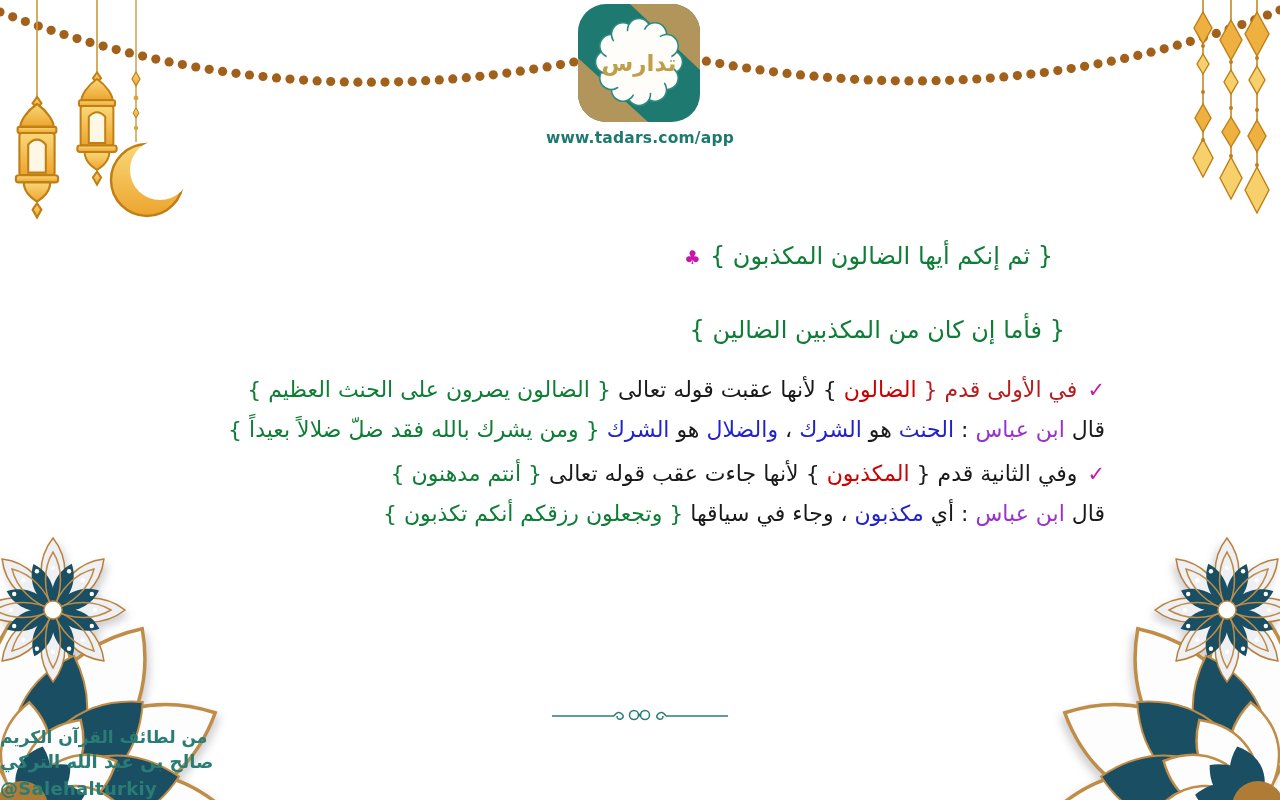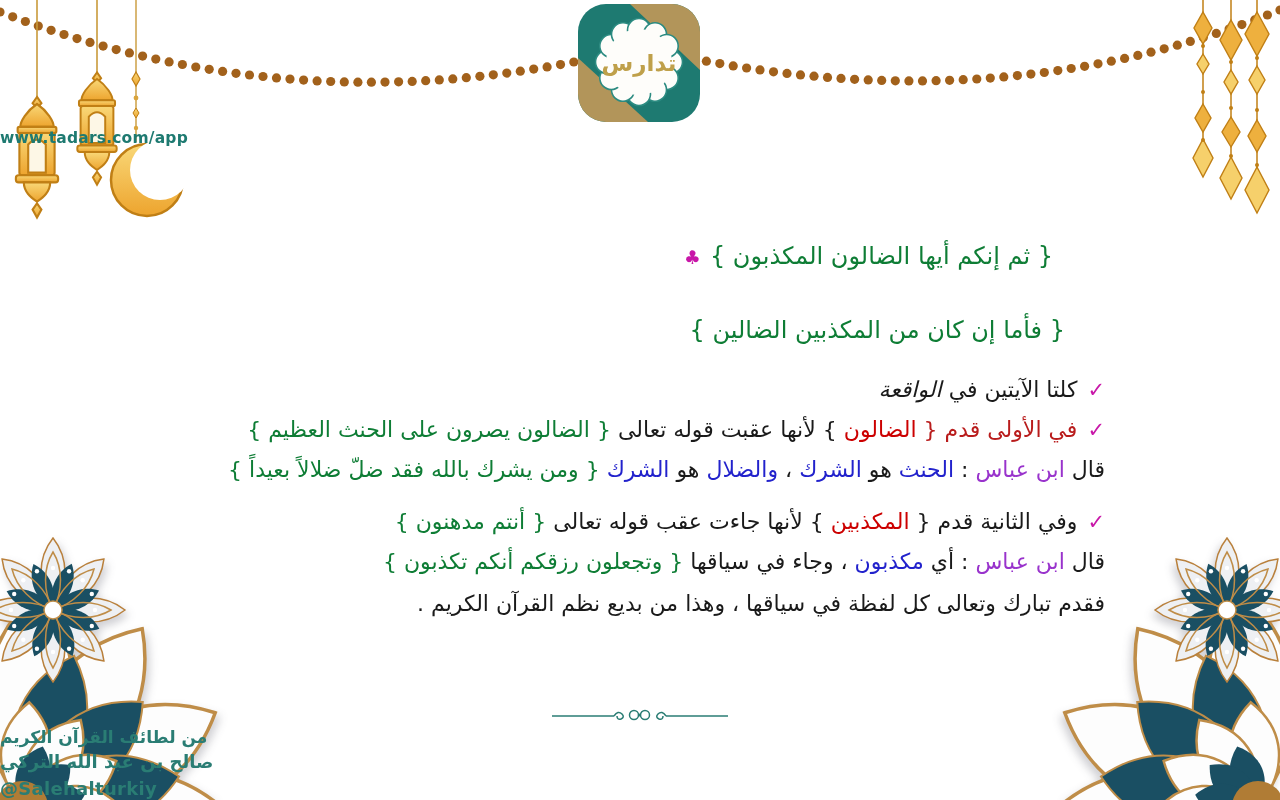--- a/index.html
+++ b/index.html
@@ -9,7 +9,7 @@
   #decor-top{left:0;top:0;width:1280px;height:240px;}
   
   #logo{left:578px;top:4px;width:122px;height:118px;}
-  #site-url{left:0;right:0;top:129px;text-align:left;font-size:15.5px;font-weight:bold;letter-spacing:.2px;}
+  #site-url{left:0;right:0;top:129px;text-align:center;font-size:15.5px;font-weight:bold;letter-spacing:.2px;}
   
   #content{top:236px;right:175px;left:88px;direction:rtl;}
   .line{font-size:22px;line-height:40px;height:40px;white-space:nowrap;text-align:right;color:#1a1a1a;}

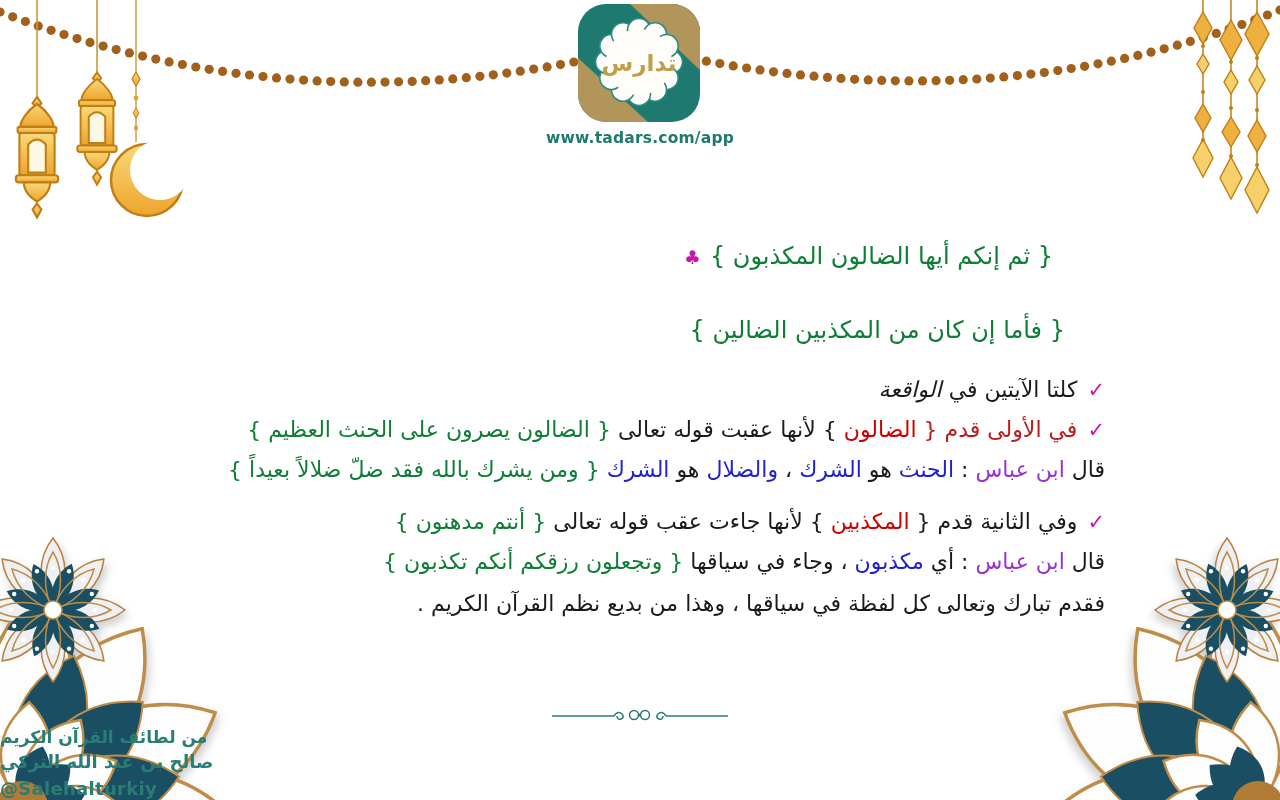--- a/index.html
+++ b/index.html
@@ -254,7 +254,6 @@
     <div class="line quote" data-line-id="quote-2">
       <span dir="rtl" style="color: rgb(14, 125, 53); margin-left: 39px;">{ فأما إن كان من المكذبين الضالين }</span>
     </div>
-    <div class="line bullet" data-line-id="point-1"><span class="check" style="color: rgb(200, 23, 168);">✓</span><span style="color: rgb(26, 26, 26);">كلتا الآيتين في </span><span class="it" style="color: rgb(26, 26, 26);">الواقعة</span></div>
     <div class="line bullet" data-line-id="point-2"><span class="check" style="color: rgb(200, 23, 168);">✓</span><span style="color: #b91c1c;">في الأولى قدم { </span><span style="color: rgb(204, 0, 0);">الضالون</span><span style="color: rgb(26, 26, 26);"> } لأنها عقبت قوله تعالى </span><span style="color: rgb(14, 125, 53);">{ الضالون يصرون على الحنث العظيم }</span></div>
     <div class="line plain" data-line-id="note-1"><span style="color: rgb(26, 26, 26);">قال </span><span style="color: rgb(153, 51, 204);">ابن عباس</span><span style="color: rgb(26, 26, 26);"> : </span><span style="color: rgb(34, 34, 204);">الحنث</span><span style="color: rgb(26, 26, 26);"> هو </span><span style="color: rgb(34, 34, 204);">الشرك</span><span style="color: rgb(26, 26, 26);"> ، </span><span style="color: rgb(34, 34, 204);">والضلال</span><span style="color: rgb(26, 26, 26);"> هو </span><span style="color: rgb(34, 34, 204);">الشرك</span><span style="color: rgb(26, 26, 26);"> </span><span style="color: rgb(14, 125, 53);">{ ومن يشرك بالله فقد ضلّ ضلالاً بعيداً }</span></div>
     <div class="line bullet" data-line-id="point-3"><span class="check" style="color: rgb(200, 23, 168);">✓</span><span style="color: rgb(26, 26, 26);">وفي الثانية قدم { </span><span style="color: rgb(204, 0, 0);">المكذبين</span><span style="color: rgb(26, 26, 26);"> } لأنها جاءت عقب قوله تعالى </span><span style="color: rgb(14, 125, 53);">{ أنتم مدهنون }</span></div>

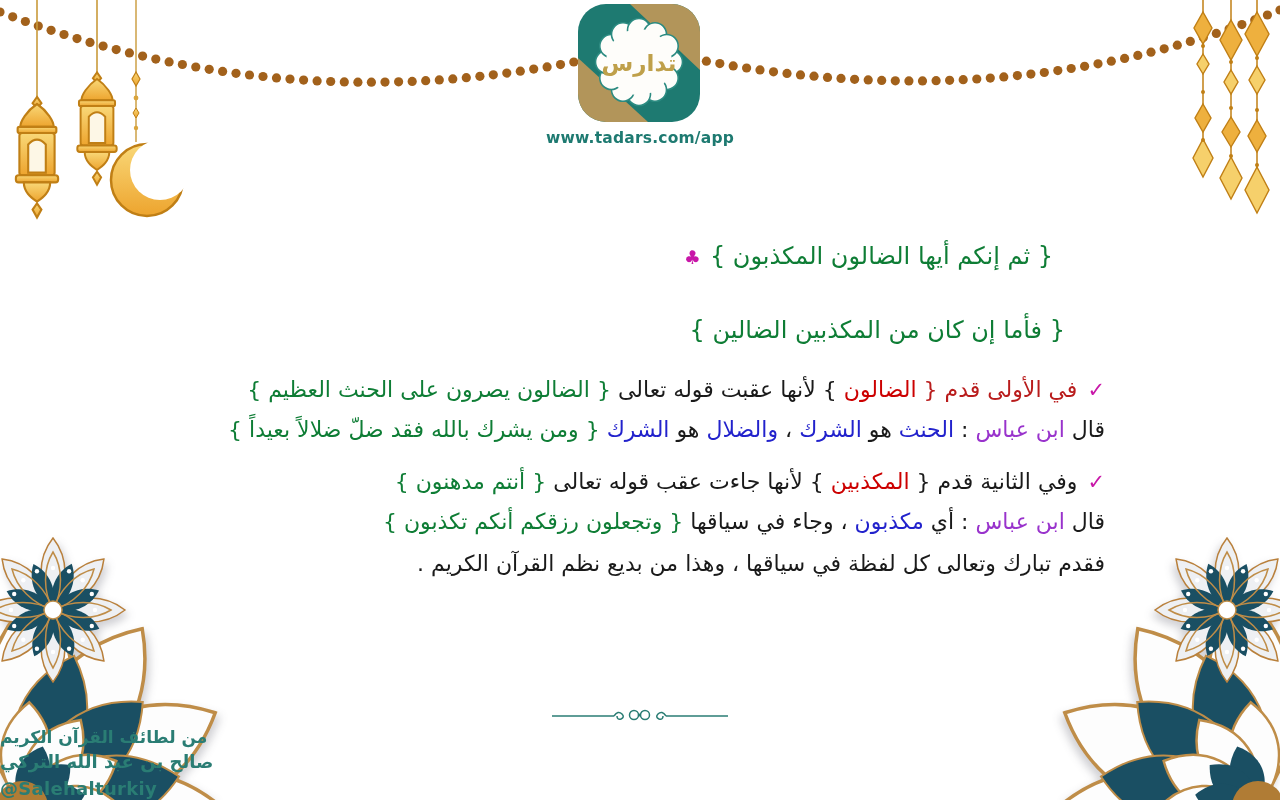--- a/index.html
+++ b/index.html
@@ -16,7 +16,7 @@
   .line.quote{display:flex;direction:ltr;justify-content:flex-end;align-items:baseline;gap:9px;font-size:24px;}
   .line[data-line-id="quote-1"]{padding-right:52px;margin-bottom:34px;}
   .line[data-line-id="quote-2"]{padding-right:40px;margin-bottom:20px;}
-  .line[data-line-id="note-1"]{margin-bottom:12px;}
+  .line[data-line-id="note-1"]{margin-bottom:4px;}
   .line[data-line-id="note-2"]{margin-bottom:2px;}
   .club{font-size:19px;}
   .check{margin-left:10px;font-weight:bold;font-size:21px;}

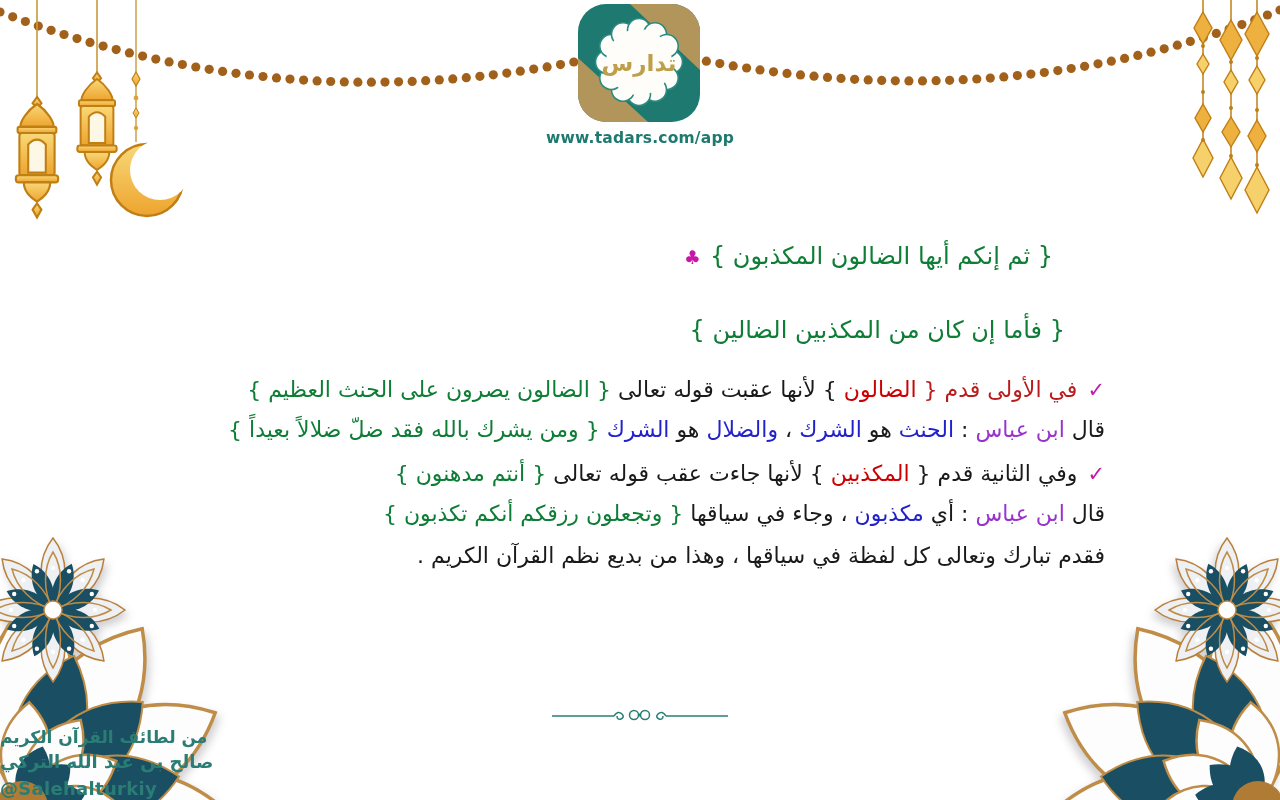--- a/index.html
+++ b/index.html
@@ -256,7 +256,7 @@
     </div>
     <div class="line bullet" data-line-id="point-2"><span class="check" style="color: rgb(200, 23, 168);">✓</span><span style="color: #b91c1c;">في الأولى قدم { </span><span style="color: rgb(204, 0, 0);">الضالون</span><span style="color: rgb(26, 26, 26);"> } لأنها عقبت قوله تعالى </span><span style="color: rgb(14, 125, 53);">{ الضالون يصرون على الحنث العظيم }</span></div>
     <div class="line plain" data-line-id="note-1"><span style="color: rgb(26, 26, 26);">قال </span><span style="color: rgb(153, 51, 204);">ابن عباس</span><span style="color: rgb(26, 26, 26);"> : </span><span style="color: rgb(34, 34, 204);">الحنث</span><span style="color: rgb(26, 26, 26);"> هو </span><span style="color: rgb(34, 34, 204);">الشرك</span><span style="color: rgb(26, 26, 26);"> ، </span><span style="color: rgb(34, 34, 204);">والضلال</span><span style="color: rgb(26, 26, 26);"> هو </span><span style="color: rgb(34, 34, 204);">الشرك</span><span style="color: rgb(26, 26, 26);"> </span><span style="color: rgb(14, 125, 53);">{ ومن يشرك بالله فقد ضلّ ضلالاً بعيداً }</span></div>
-    <div class="line bullet" data-line-id="point-3"><span class="check" style="color: rgb(200, 23, 168);">✓</span><span style="color: rgb(26, 26, 26);">وفي الثانية قدم { </span><span style="color: rgb(204, 0, 0);">المكذبين</span><span style="color: rgb(26, 26, 26);"> } لأنها جاءت عقب قوله تعالى </span><span style="color: rgb(14, 125, 53);">{ أنتم مدهنون }</span></div>
+    <div class="line bullet" data-line-id="point-3"><span class="check" style="color: rgb(200, 23, 168);">✓</span><span style="color: rgb(26, 26, 26);">وفي الثانية قدم { </span><span style="color: rgb(204, 0, 0);">المكذبون</span><span style="color: rgb(26, 26, 26);"> } لأنها جاءت عقب قوله تعالى </span><span style="color: rgb(14, 125, 53);">{ أنتم مدهنون }</span></div>
     <div class="line plain" data-line-id="note-2"><span style="color: rgb(26, 26, 26);">قال </span><span style="color: rgb(153, 51, 204);">ابن عباس</span><span style="color: rgb(26, 26, 26);"> : أي </span><span style="color: rgb(34, 34, 204);">مكذبون</span><span style="color: rgb(26, 26, 26);"> ، وجاء في سياقها </span><span style="color: rgb(14, 125, 53);">{ وتجعلون رزقكم أنكم تكذبون }</span></div>
     <div class="line plain" data-line-id="closing"><span style="color: rgb(26, 26, 26);">فقدم تبارك وتعالى كل لفظة في سياقها ، وهذا من بديع نظم القرآن الكريم .</span></div>
   </div>

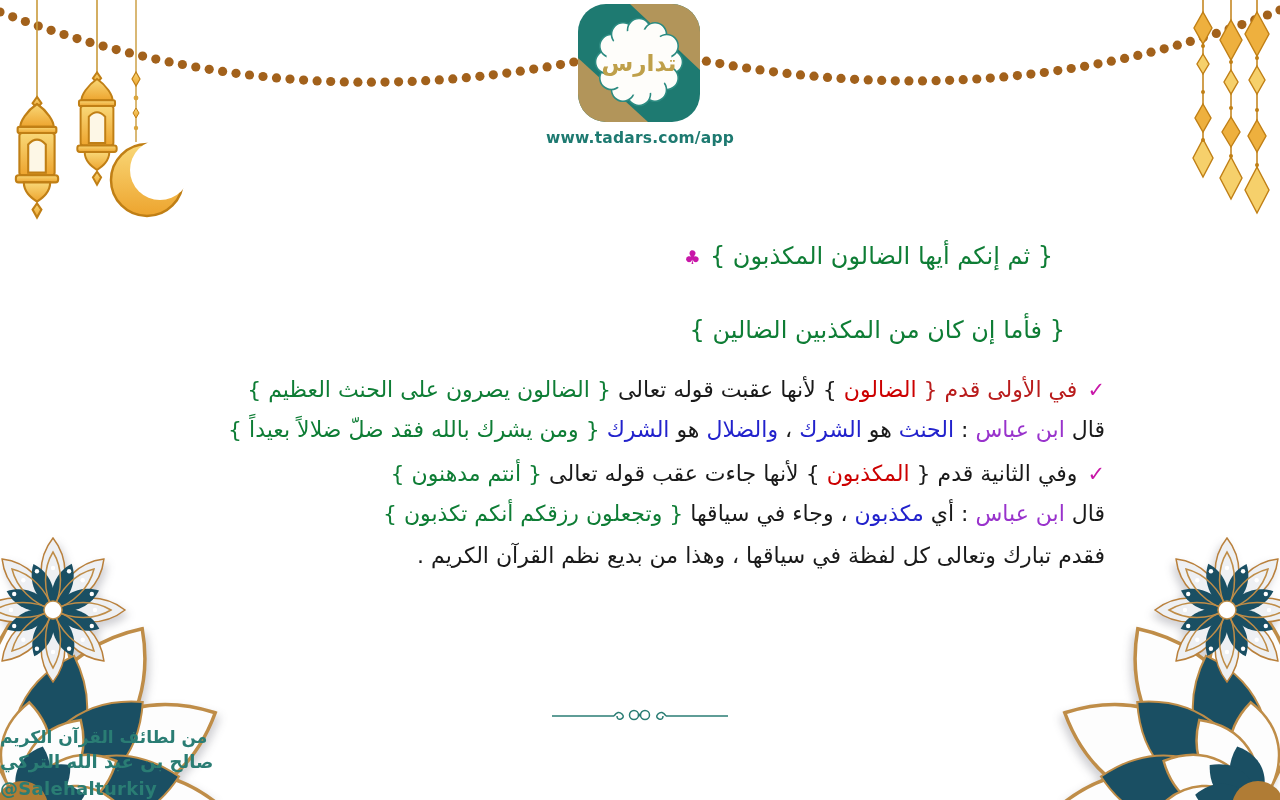--- a/index.html
+++ b/index.html
@@ -258,7 +258,6 @@
     <div class="line plain" data-line-id="note-1"><span style="color: rgb(26, 26, 26);">قال </span><span style="color: rgb(153, 51, 204);">ابن عباس</span><span style="color: rgb(26, 26, 26);"> : </span><span style="color: rgb(34, 34, 204);">الحنث</span><span style="color: rgb(26, 26, 26);"> هو </span><span style="color: rgb(34, 34, 204);">الشرك</span><span style="color: rgb(26, 26, 26);"> ، </span><span style="color: rgb(34, 34, 204);">والضلال</span><span style="color: rgb(26, 26, 26);"> هو </span><span style="color: rgb(34, 34, 204);">الشرك</span><span style="color: rgb(26, 26, 26);"> </span><span style="color: rgb(14, 125, 53);">{ ومن يشرك بالله فقد ضلّ ضلالاً بعيداً }</span></div>
     <div class="line bullet" data-line-id="point-3"><span class="check" style="color: rgb(200, 23, 168);">✓</span><span style="color: rgb(26, 26, 26);">وفي الثانية قدم { </span><span style="color: rgb(204, 0, 0);">المكذبون</span><span style="color: rgb(26, 26, 26);"> } لأنها جاءت عقب قوله تعالى </span><span style="color: rgb(14, 125, 53);">{ أنتم مدهنون }</span></div>
     <div class="line plain" data-line-id="note-2"><span style="color: rgb(26, 26, 26);">قال </span><span style="color: rgb(153, 51, 204);">ابن عباس</span><span style="color: rgb(26, 26, 26);"> : أي </span><span style="color: rgb(34, 34, 204);">مكذبون</span><span style="color: rgb(26, 26, 26);"> ، وجاء في سياقها </span><span style="color: rgb(14, 125, 53);">{ وتجعلون رزقكم أنكم تكذبون }</span></div>
-    <div class="line plain" data-line-id="closing"><span style="color: rgb(26, 26, 26);">فقدم تبارك وتعالى كل لفظة في سياقها ، وهذا من بديع نظم القرآن الكريم .</span></div>
   </div>
 
 <svg id="mandala-left" class="mandala abs" viewBox="0 0 270 305" xmlns="http://www.w3.org/2000/svg">

